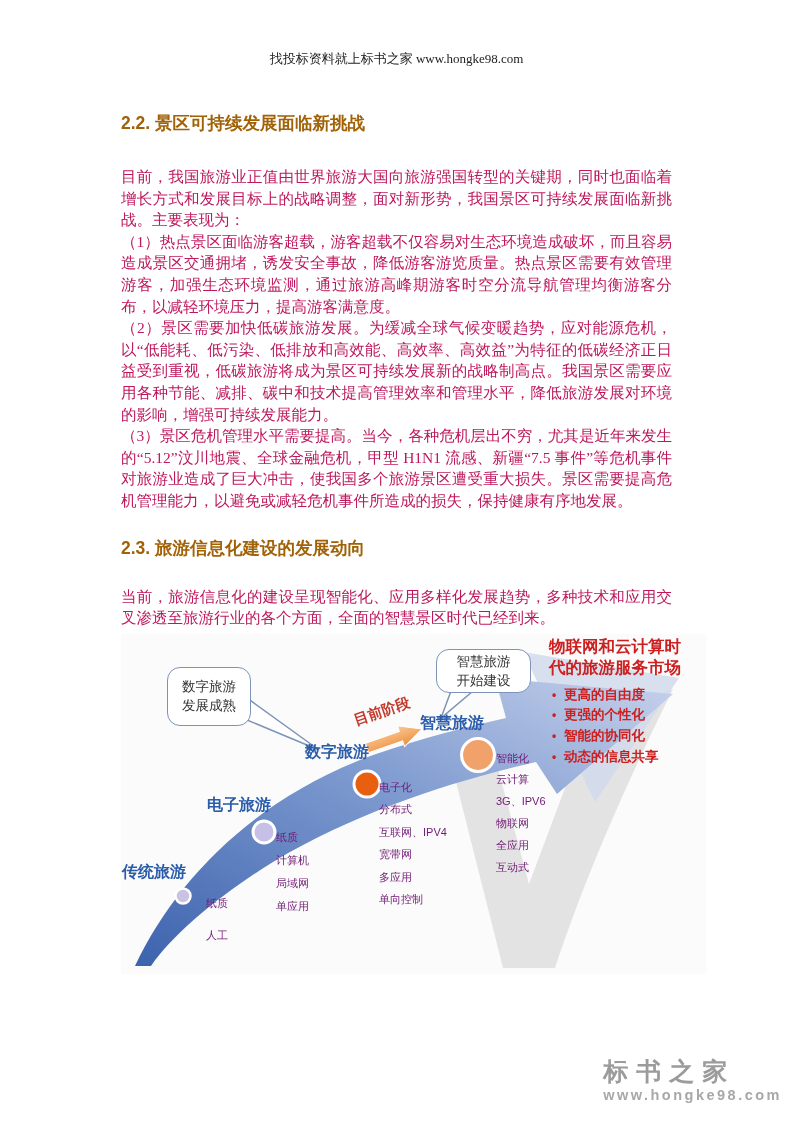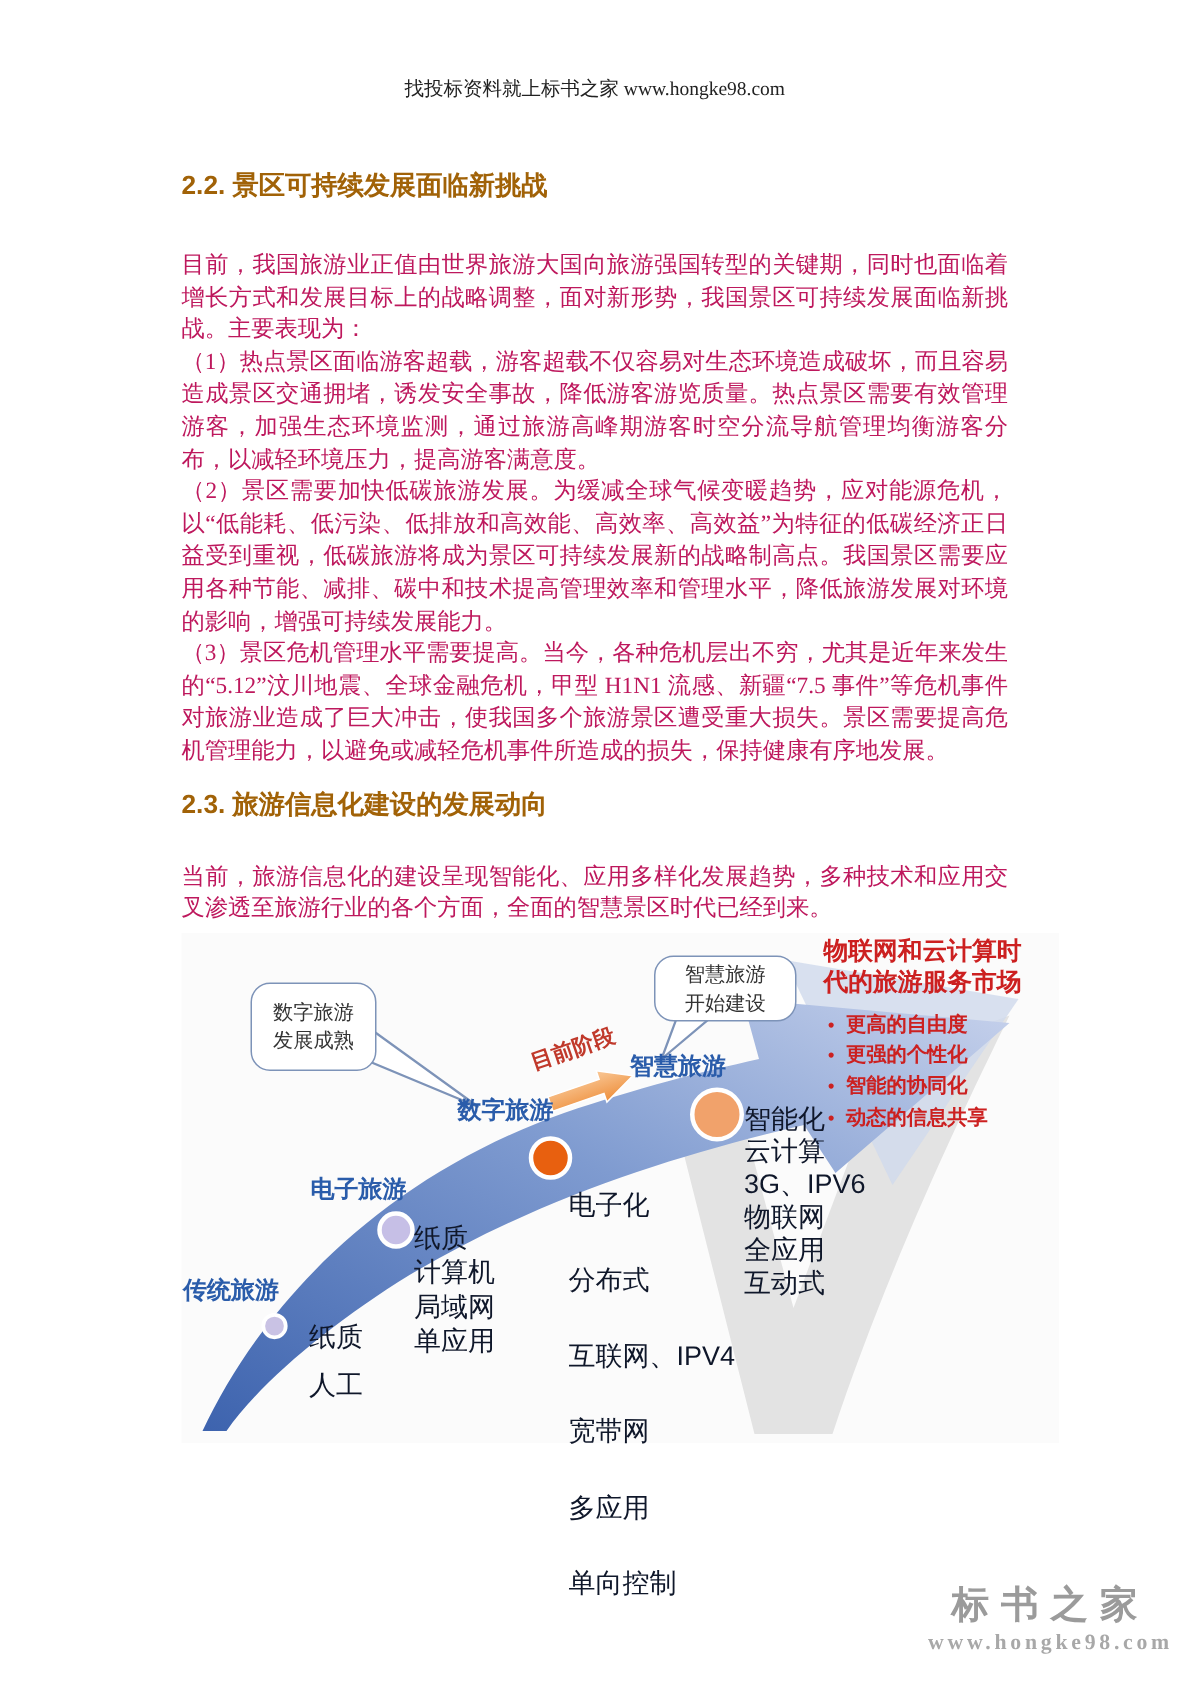--- a/index.html
+++ b/index.html
@@ -10,7 +10,7 @@
   h2{font-family:"Liberation Sans",sans-serif;font-size:17.5px;font-weight:bold;color:#a16207;
      margin:0;line-height:23px;}
   .h2-first{margin-top:44px;}
-  .h2-second{margin-top:13px;}
+  .h2-second{margin-top:25px;}
   .para-block{margin-top:31px;}
   .para-block-2{margin-top:26px;}
   p.body-p{margin:0;font-size:15.5px;line-height:21.6px;text-align:justify;color:#be185d;}

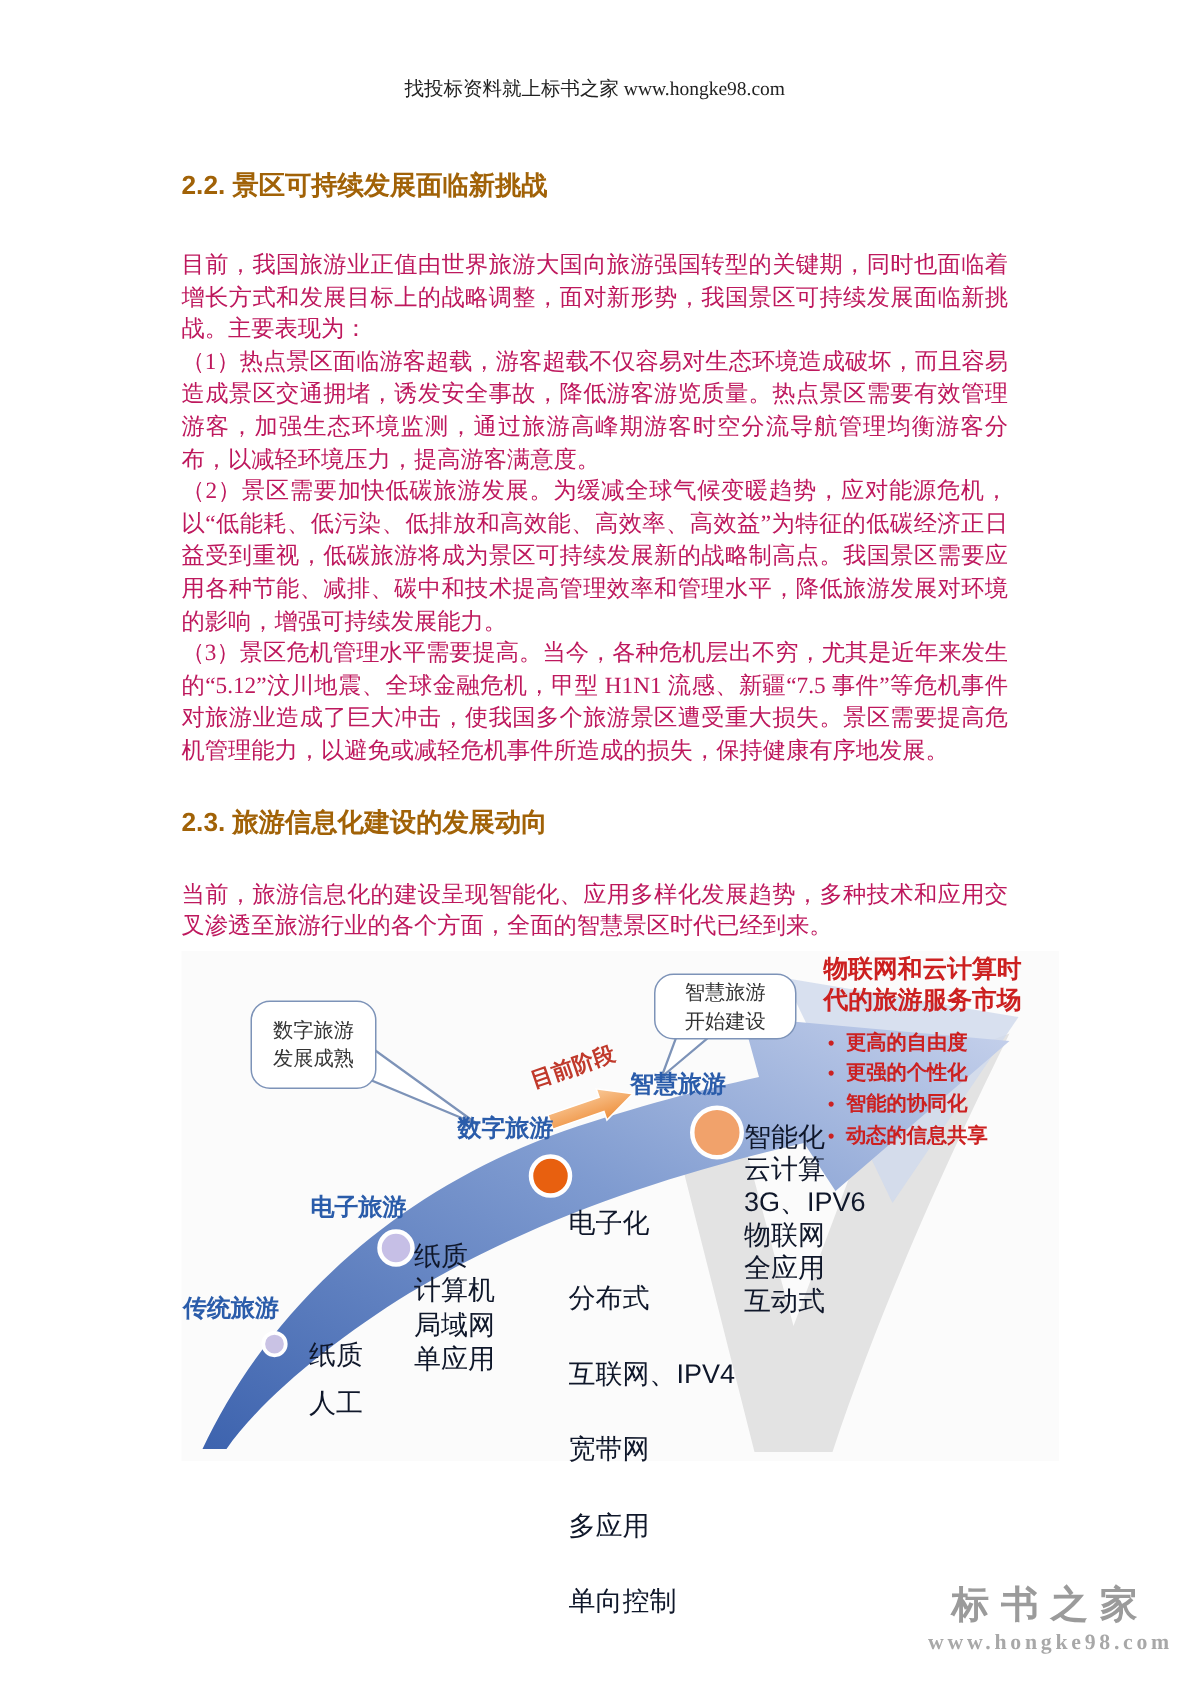--- a/index.html
+++ b/index.html
@@ -21,7 +21,7 @@
   .diagram svg{position:absolute;left:0;top:0;}
   .abs{position:absolute;}
   .stage-label{font-size:16px;font-weight:bold;color:#2a5caa;white-space:nowrap;}
-  .feature-list .feat-item{font-size:18px;color:#0f172a;white-space:nowrap;}
+  .feature-list .feat-item{font-size:11px;color:#701a75;white-space:nowrap;}
   .list-1 .feat-item{line-height:32px;}
   .list-2 .feat-item{line-height:23px;}
   .list-3 .feat-item{line-height:22.5px;margin-top:28px;}

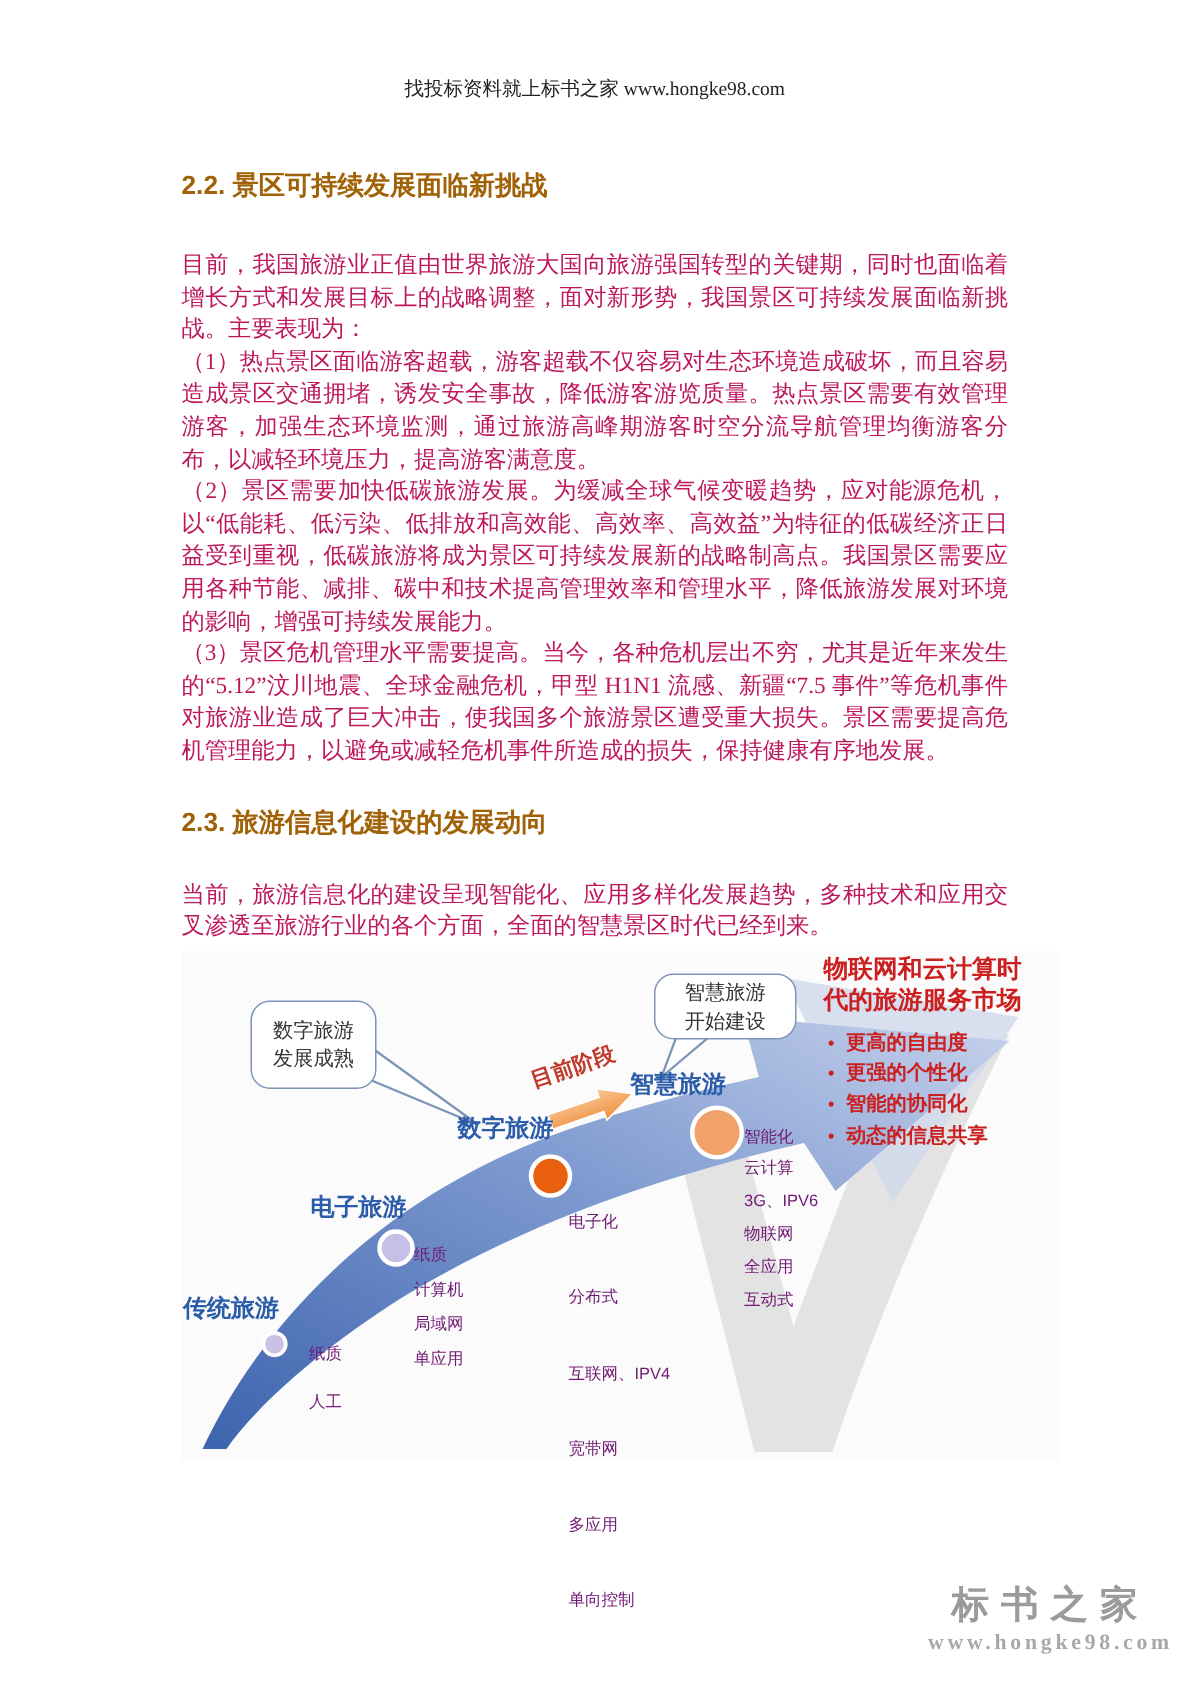--- a/index.html
+++ b/index.html
@@ -24,7 +24,7 @@
   .feature-list .feat-item{font-size:11px;color:#701a75;white-space:nowrap;}
   .list-1 .feat-item{line-height:32px;}
   .list-2 .feat-item{line-height:23px;}
-  .list-3 .feat-item{line-height:22.5px;margin-top:28px;}
+  .list-3 .feat-item{line-height:22.5px;}
   .list-4 .feat-item{line-height:21.8px;}
   .callout{background:#ffffff;border:1.5px solid #7d93b8;border-radius:13px;
            box-sizing:border-box;display:flex;flex-direction:column;justify-content:center;}

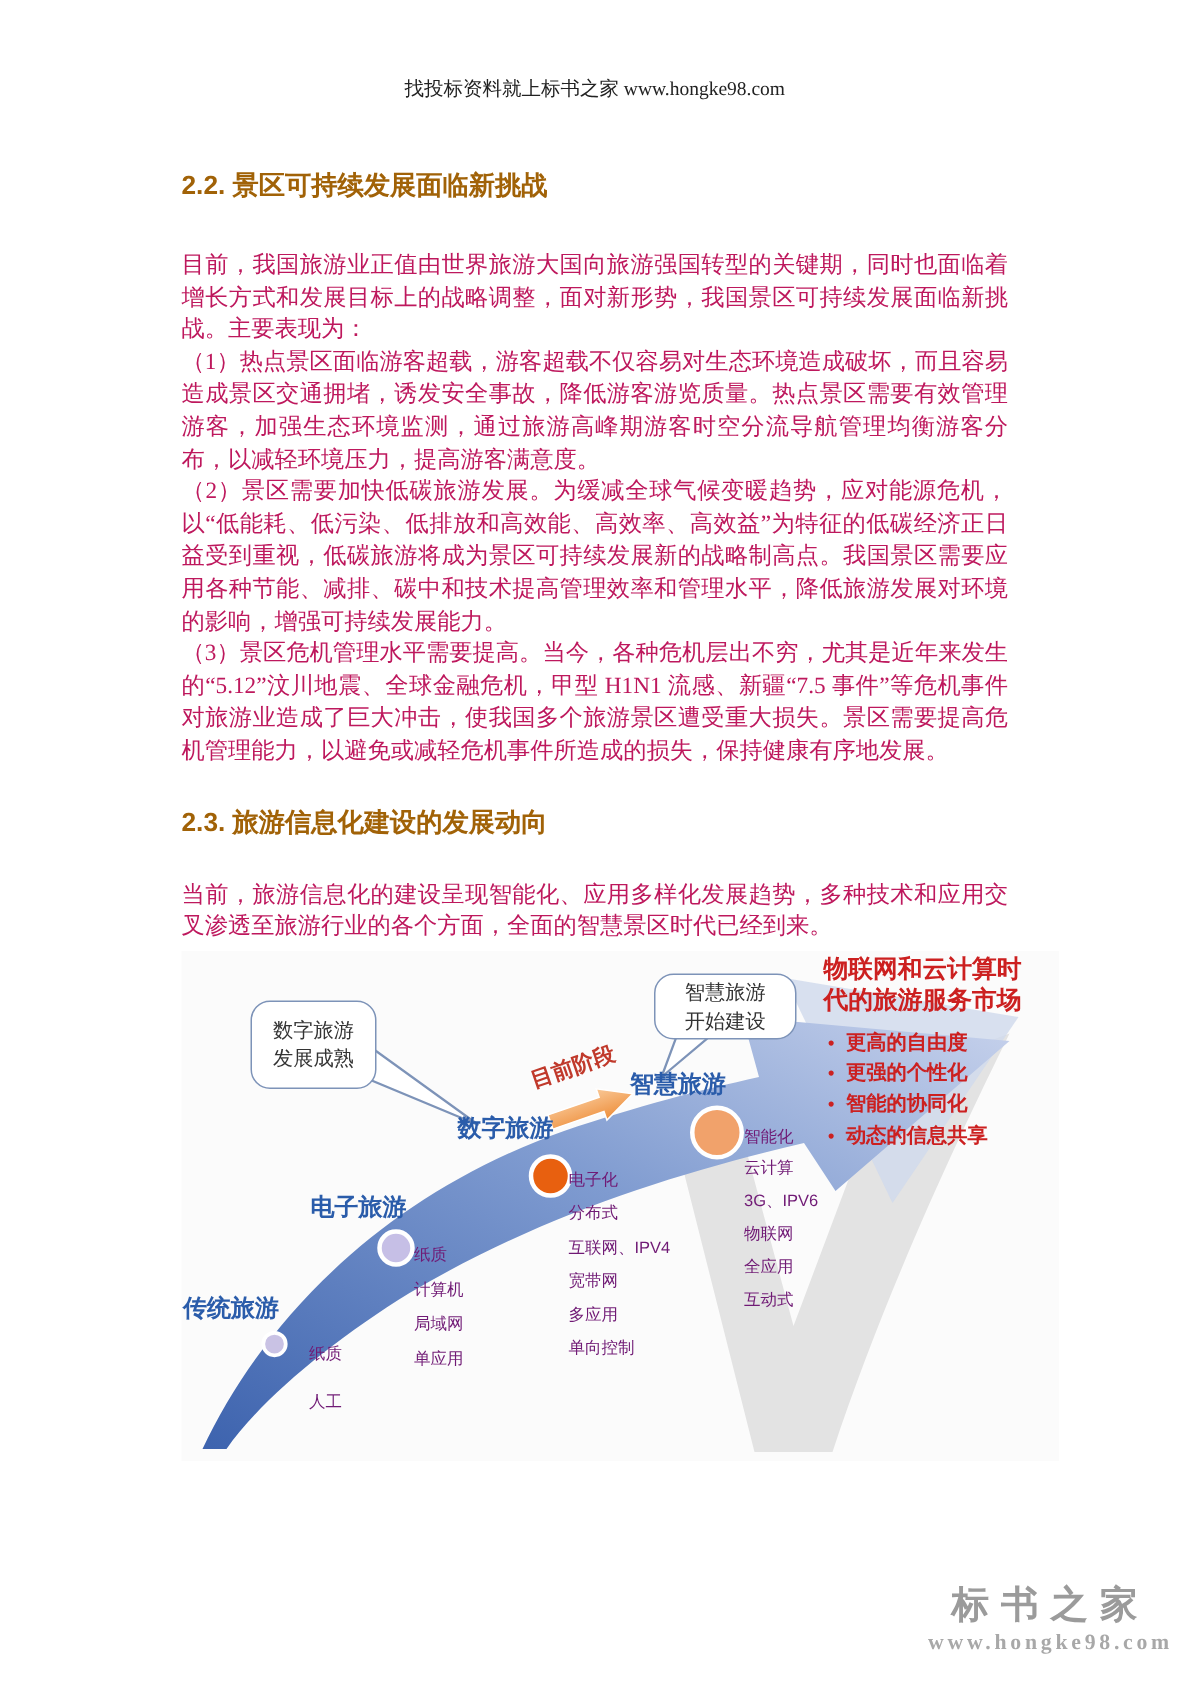--- a/index.html
+++ b/index.html
@@ -39,8 +39,8 @@
   .market-bullet::before{content:"•";position:absolute;left:1px;top:0;font-size:12px;}
 
   
-  .footer-mark{position:absolute;right:11px;top:1056px;text-align:center;
-           font-family:Liberation Serif, serif;}
+  .footer-mark{position:absolute;right:11px;top:1056px;text-align:left;
+           font-family:Liberation Sans, sans-serif;}
   .footer-mark .fm-title{font-size:25px;font-weight:bold;color:#9b9b9b;letter-spacing:8px;
            line-height:30px;}
   .footer-mark .fm-url{font-size:14.5px;font-weight:bold;color:#a8a8a8;letter-spacing:2.5px;

